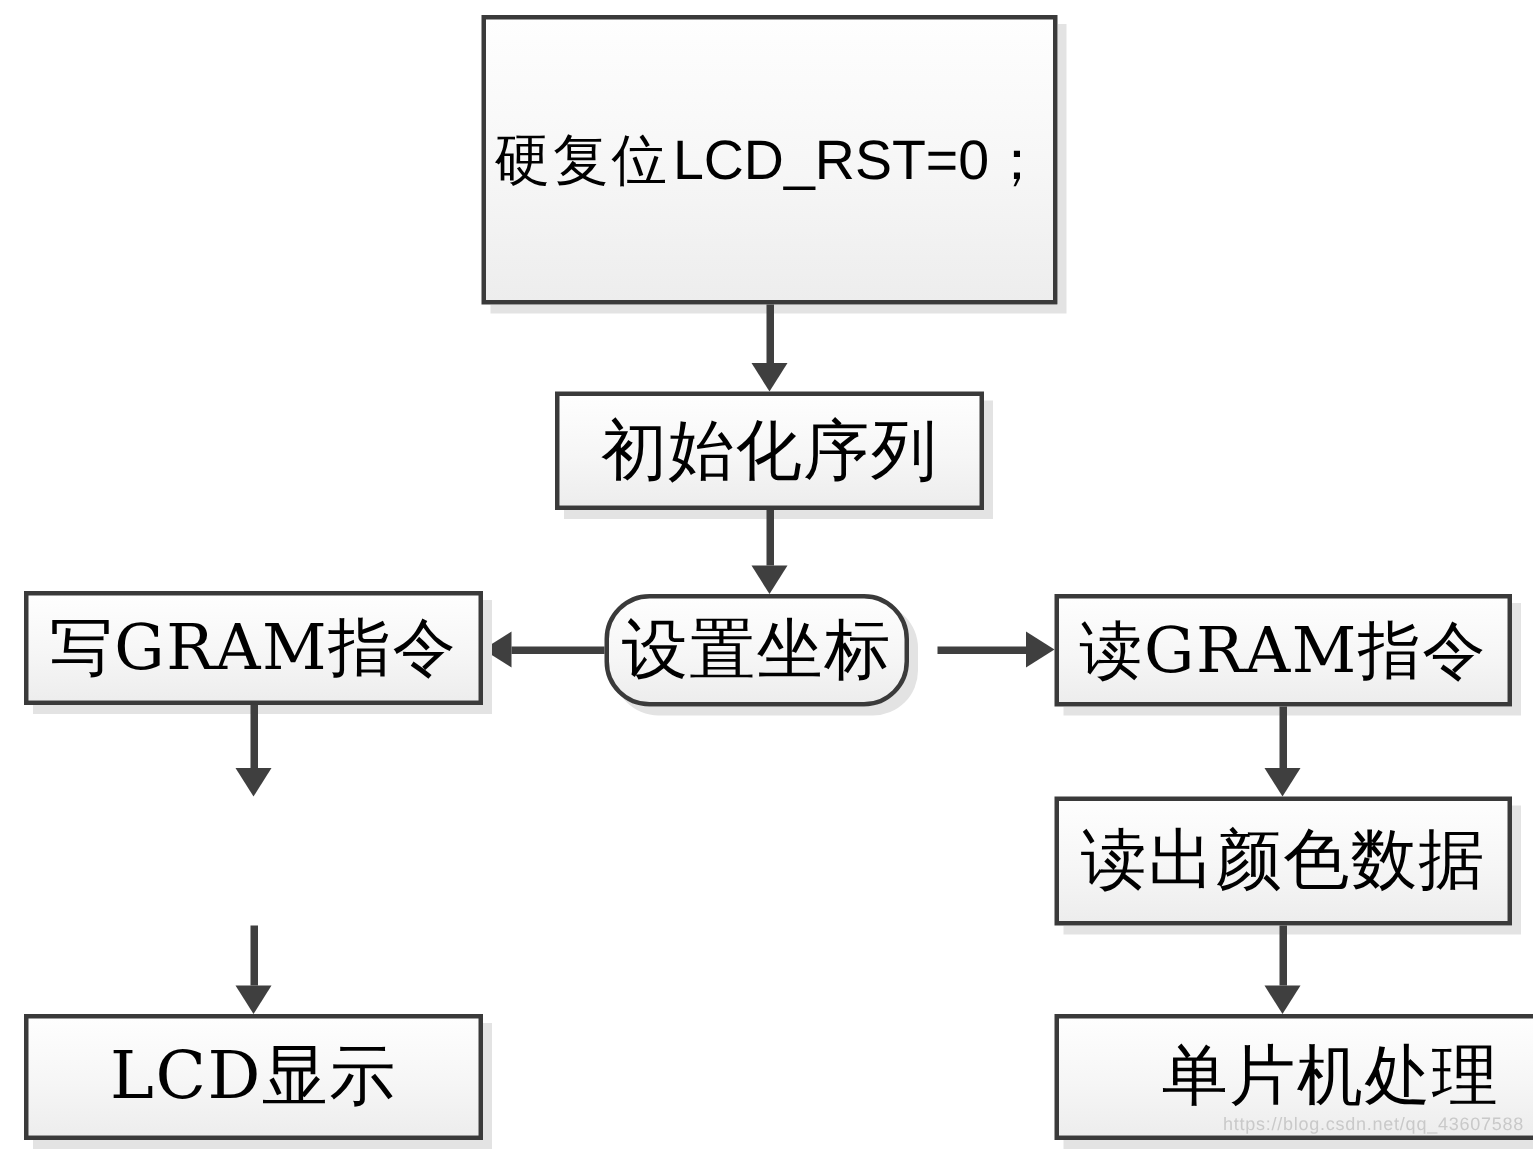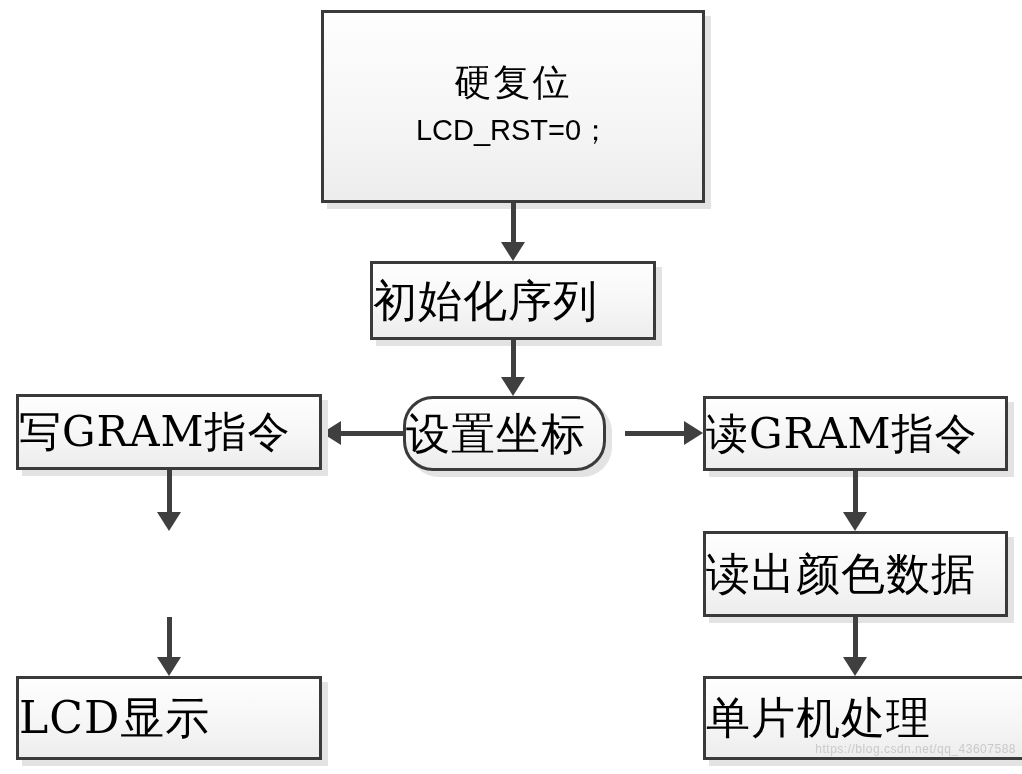--- a/index.html
+++ b/index.html
@@ -35,7 +35,7 @@
     white-space: nowrap;
   }
   .box.multi {
-    flex-direction: column;
+    flex-direction: row;
     justify-content: center;
     gap: 2px;
   }

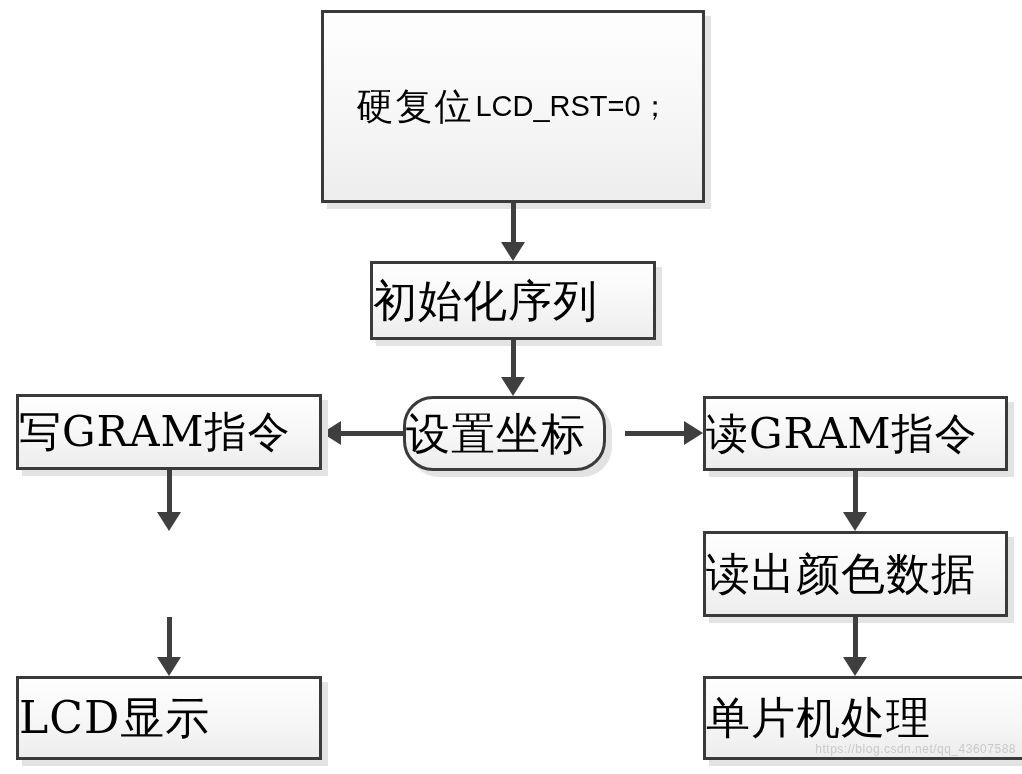--- a/index.html
+++ b/index.html
@@ -46,7 +46,7 @@
   }
   .code-line {
     font-family: "Liberation Sans", sans-serif;
-    font-size: 29px;
+    font-size: 37px;
     line-height: 45px;
   }
   

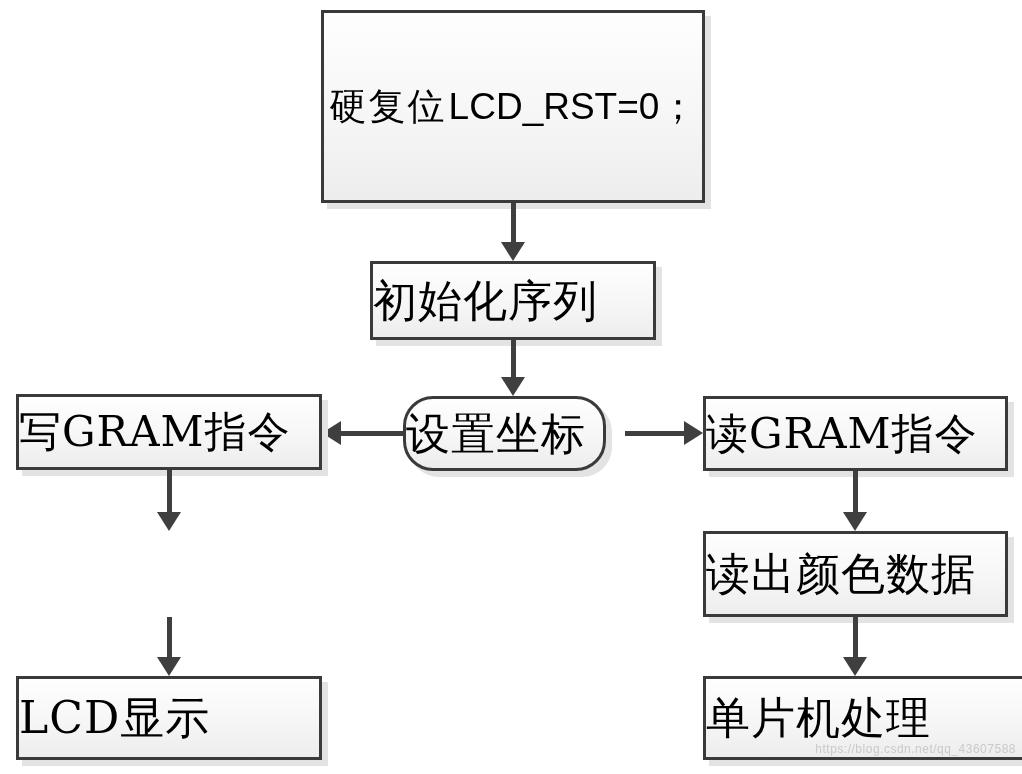--- a/index.html
+++ b/index.html
@@ -25,7 +25,7 @@
     box-shadow: 6px 6px 0 0 #e3e3e3;
     display: flex;
     align-items: center;
-    justify-content: flex-start;
+    justify-content: center;
     text-align: center;
   }
   .label-box span {

